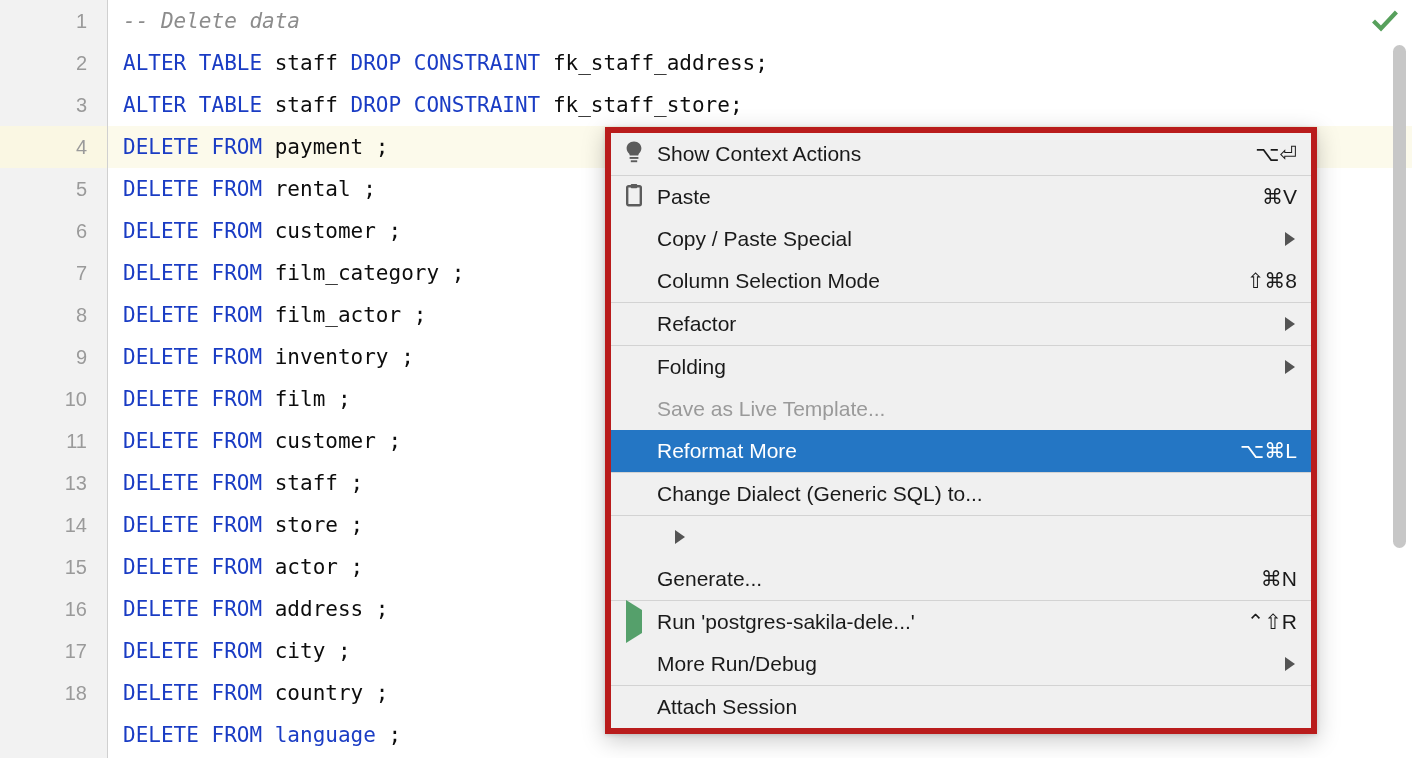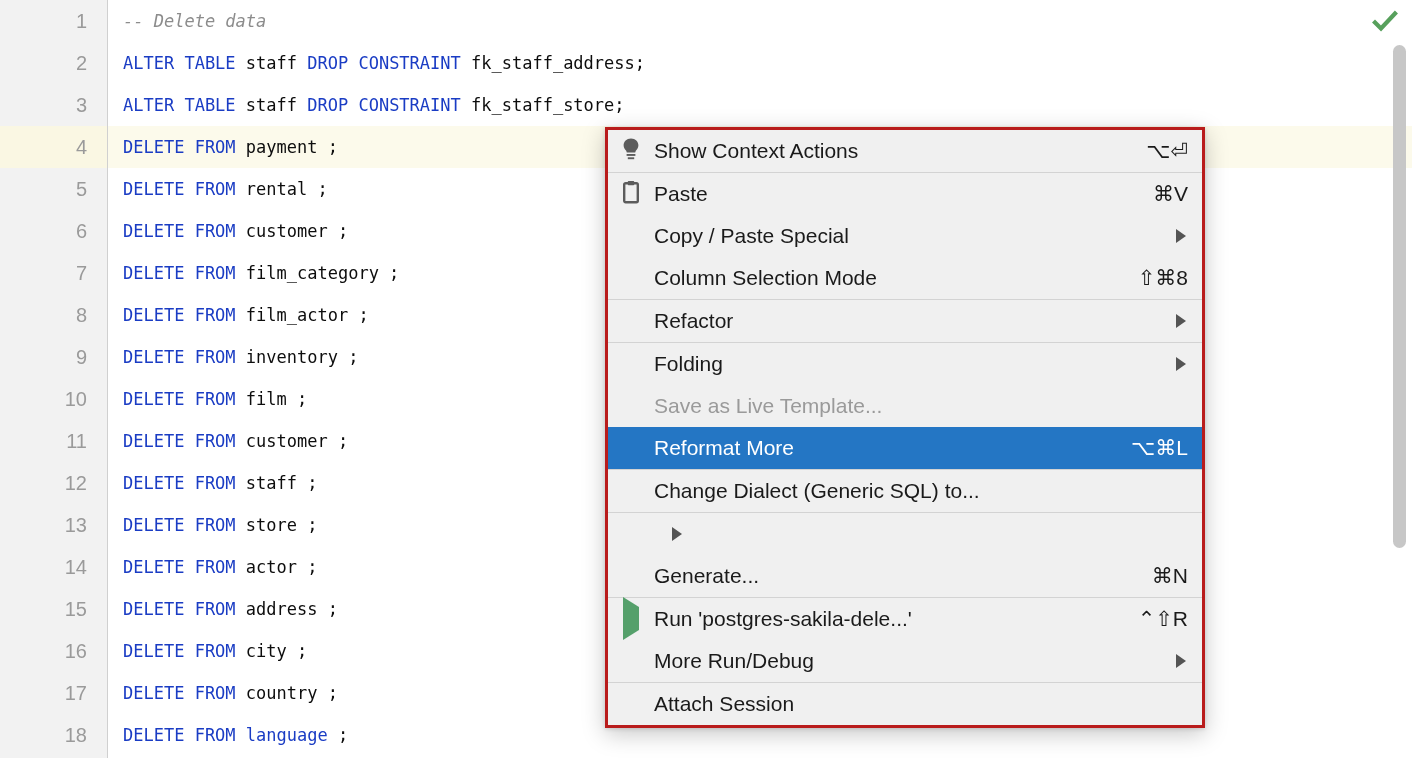--- a/index.html
+++ b/index.html
@@ -45,7 +45,7 @@
     line-height: 42px;
     white-space: pre;
     font-family: "DejaVu Sans Mono", monospace;
-    font-size: 17px;
+    font-size: 21px;
   }
   .line.current {
     background: #fcfaeb;

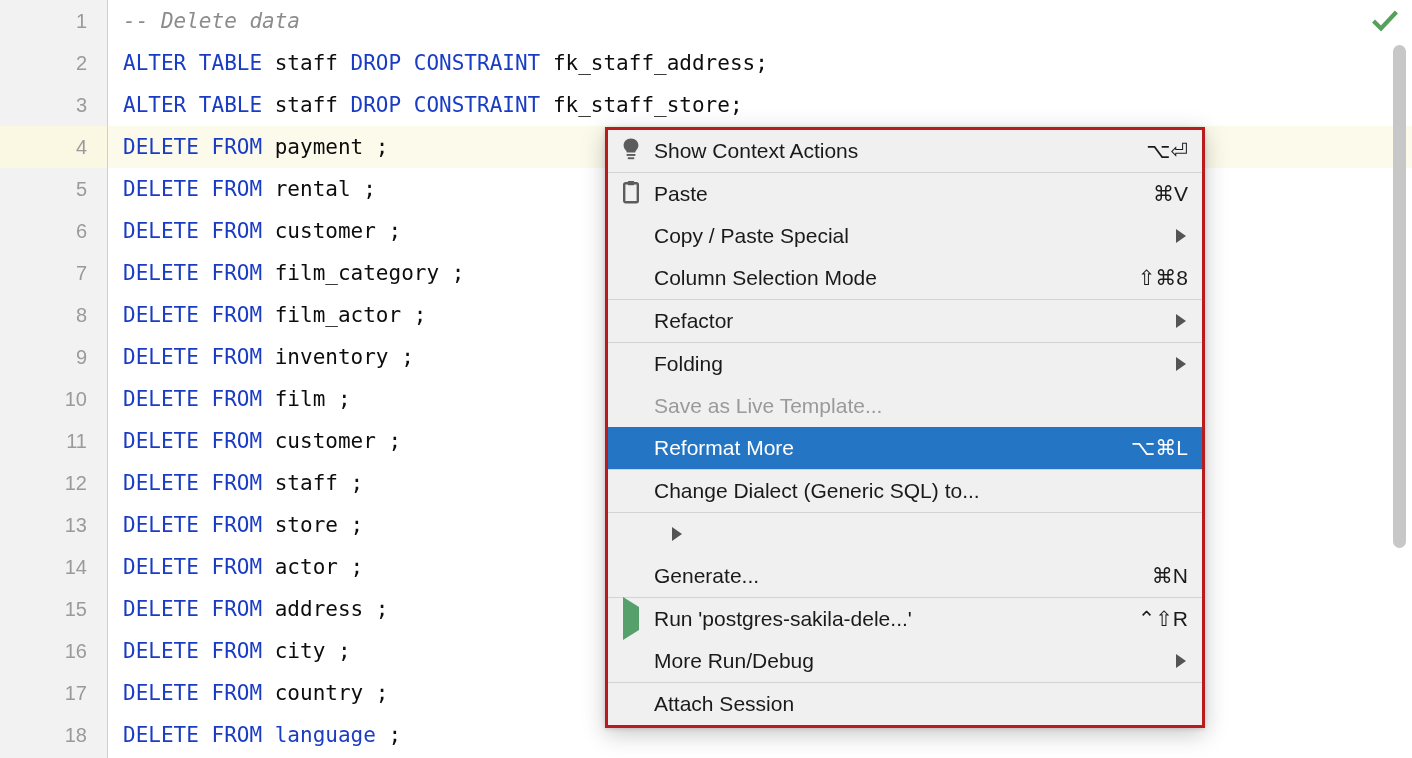--- a/index.html
+++ b/index.html
@@ -101,9 +101,9 @@
     position: absolute;
     left: 605px;
     top: 127px;
-    width: 600px;
+    width: 712px;
     background: #f0f0f0;
-    border: 3px solid #b91c1c;
+    border: 6px solid #b91c1c;
     box-shadow: 0 6px 22px rgba(0,0,0,0.22), 0 1px 4px rgba(0,0,0,0.14);
     font-size: 21px;
     color: #1a1a1a;

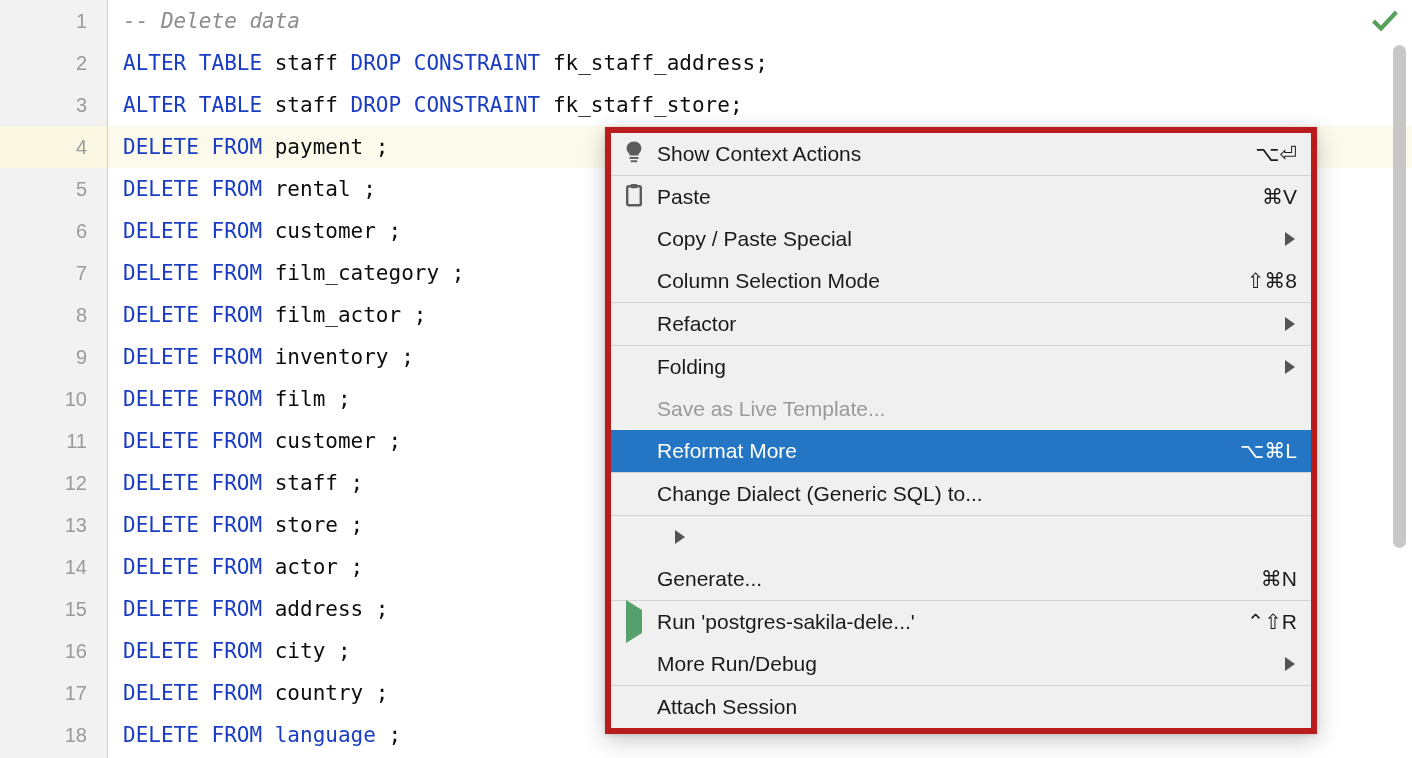--- a/index.html
+++ b/index.html
@@ -187,7 +187,6 @@
       <div class="line">9</div>
       <div class="line">10</div>
       <div class="line">11</div>
-      <div class="line">12</div>
       <div class="line">13</div>
       <div class="line">14</div>
       <div class="line">15</div>

